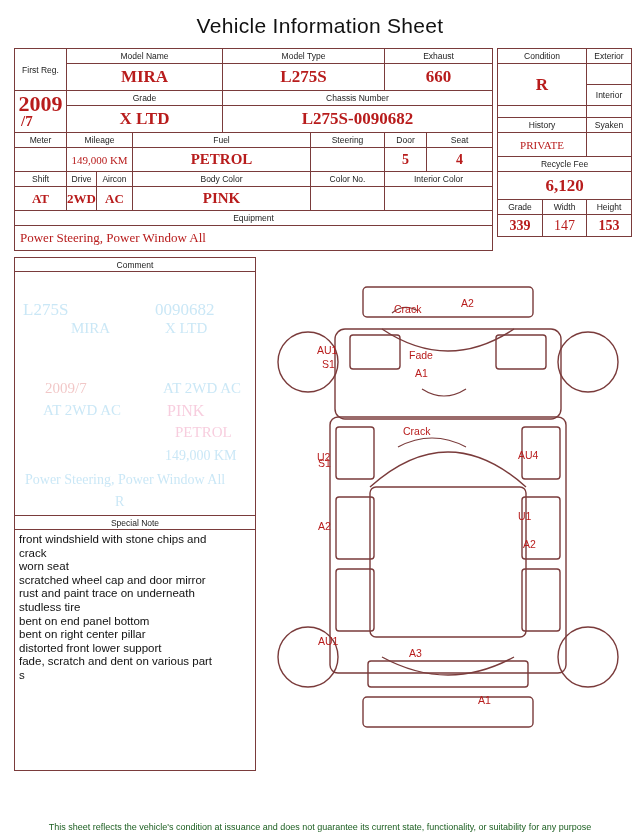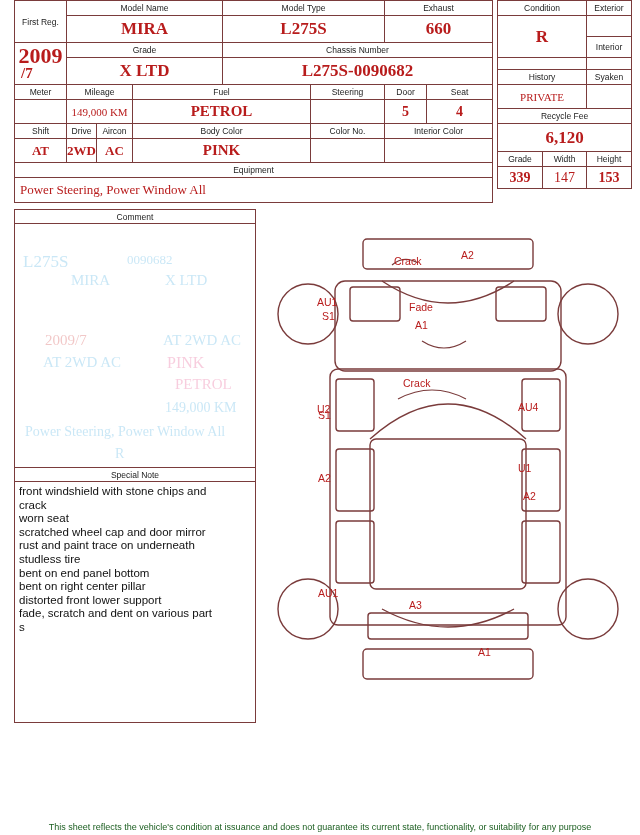--- a/index.html
+++ b/index.html
@@ -125,6 +125,7 @@
 
 <div id="sheet">
 
+  <div class="title">Vehicle Information Sheet</div>
 
   <div class="top-wrap">
     <div class="left-block">

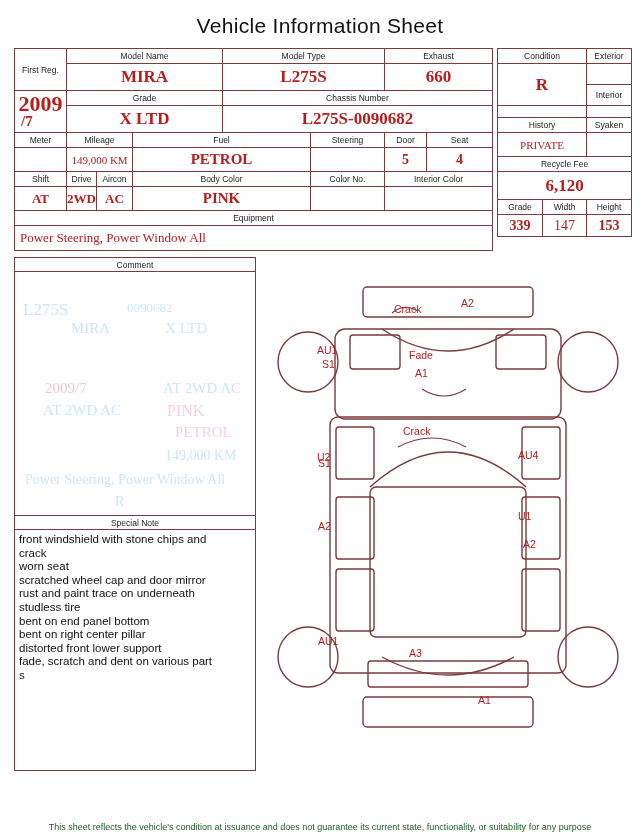--- a/index.html
+++ b/index.html
@@ -266,7 +266,7 @@
         <div class="panel-hdr">Comment</div>
         <div class="comment-body">
           <div class="watermark" style="left:8px;top:28px;font-size:17px;">L275S</div>
-          <div class="watermark" style="left:112px;top:28px;font-size:13px;">0090682</div>
+          <div class="watermark" style="left:140px;top:28px;font-size:17px;">0090682</div>
           <div class="watermark" style="left:56px;top:48px;font-size:15px;">MIRA</div>
           <div class="watermark" style="left:150px;top:48px;font-size:15px;">X LTD</div>
           <div class="watermark wm-red" style="left:30px;top:108px;font-size:15px;">2009/7</div>

